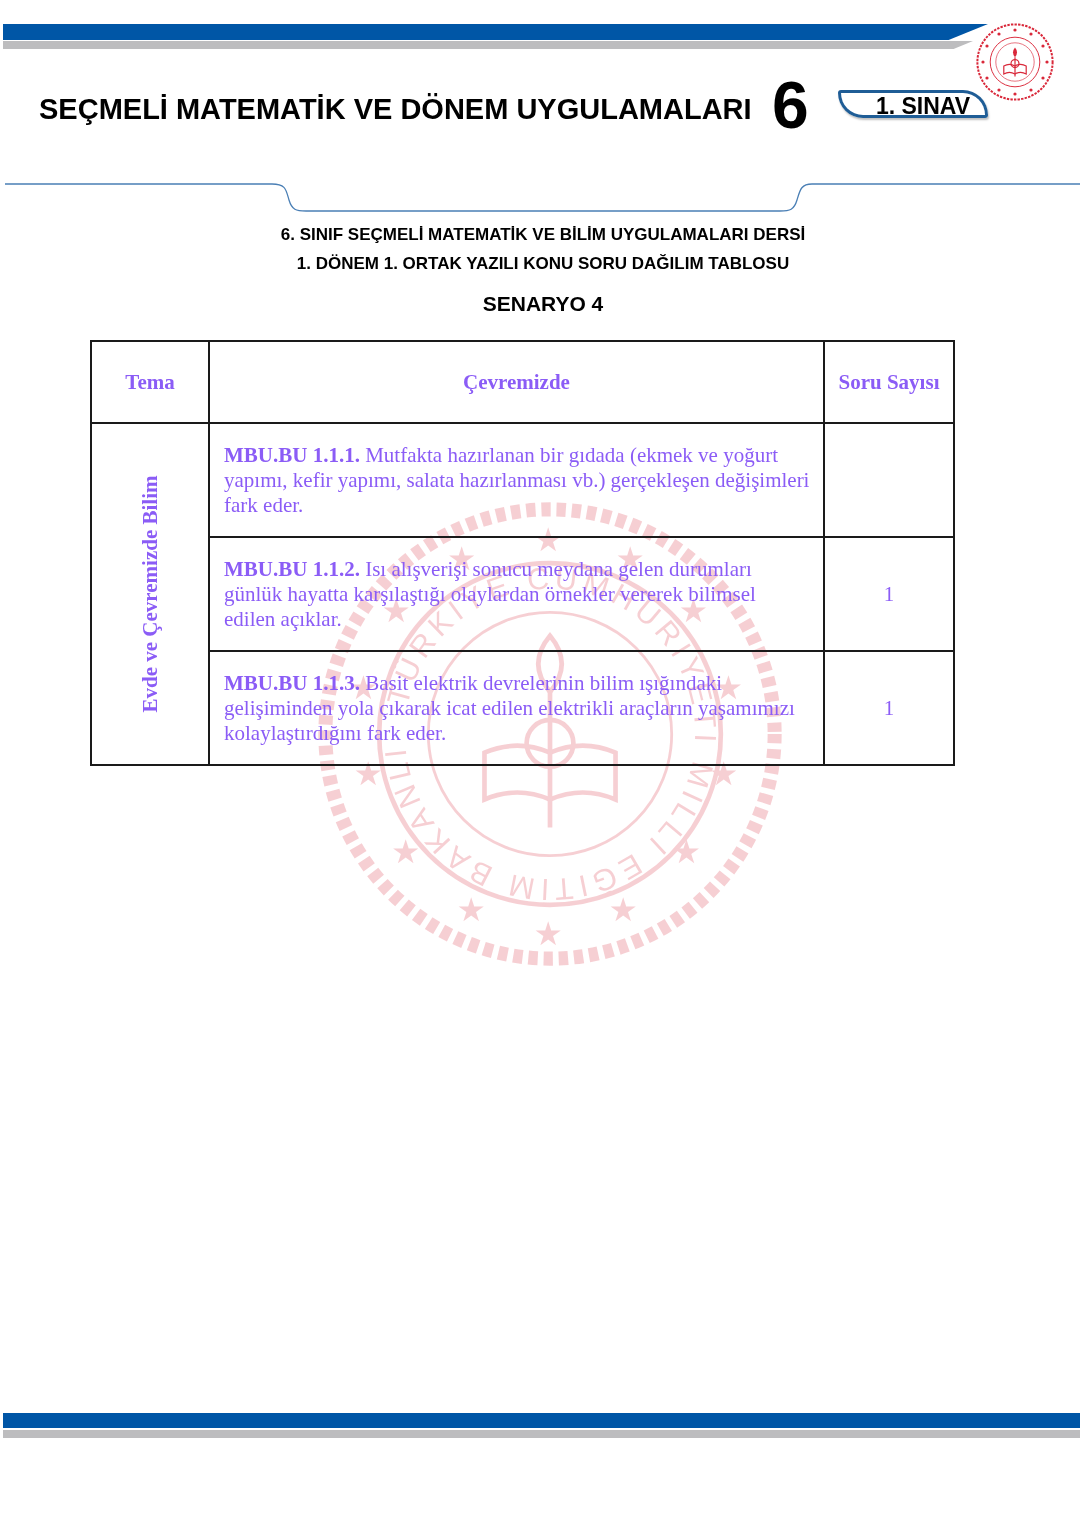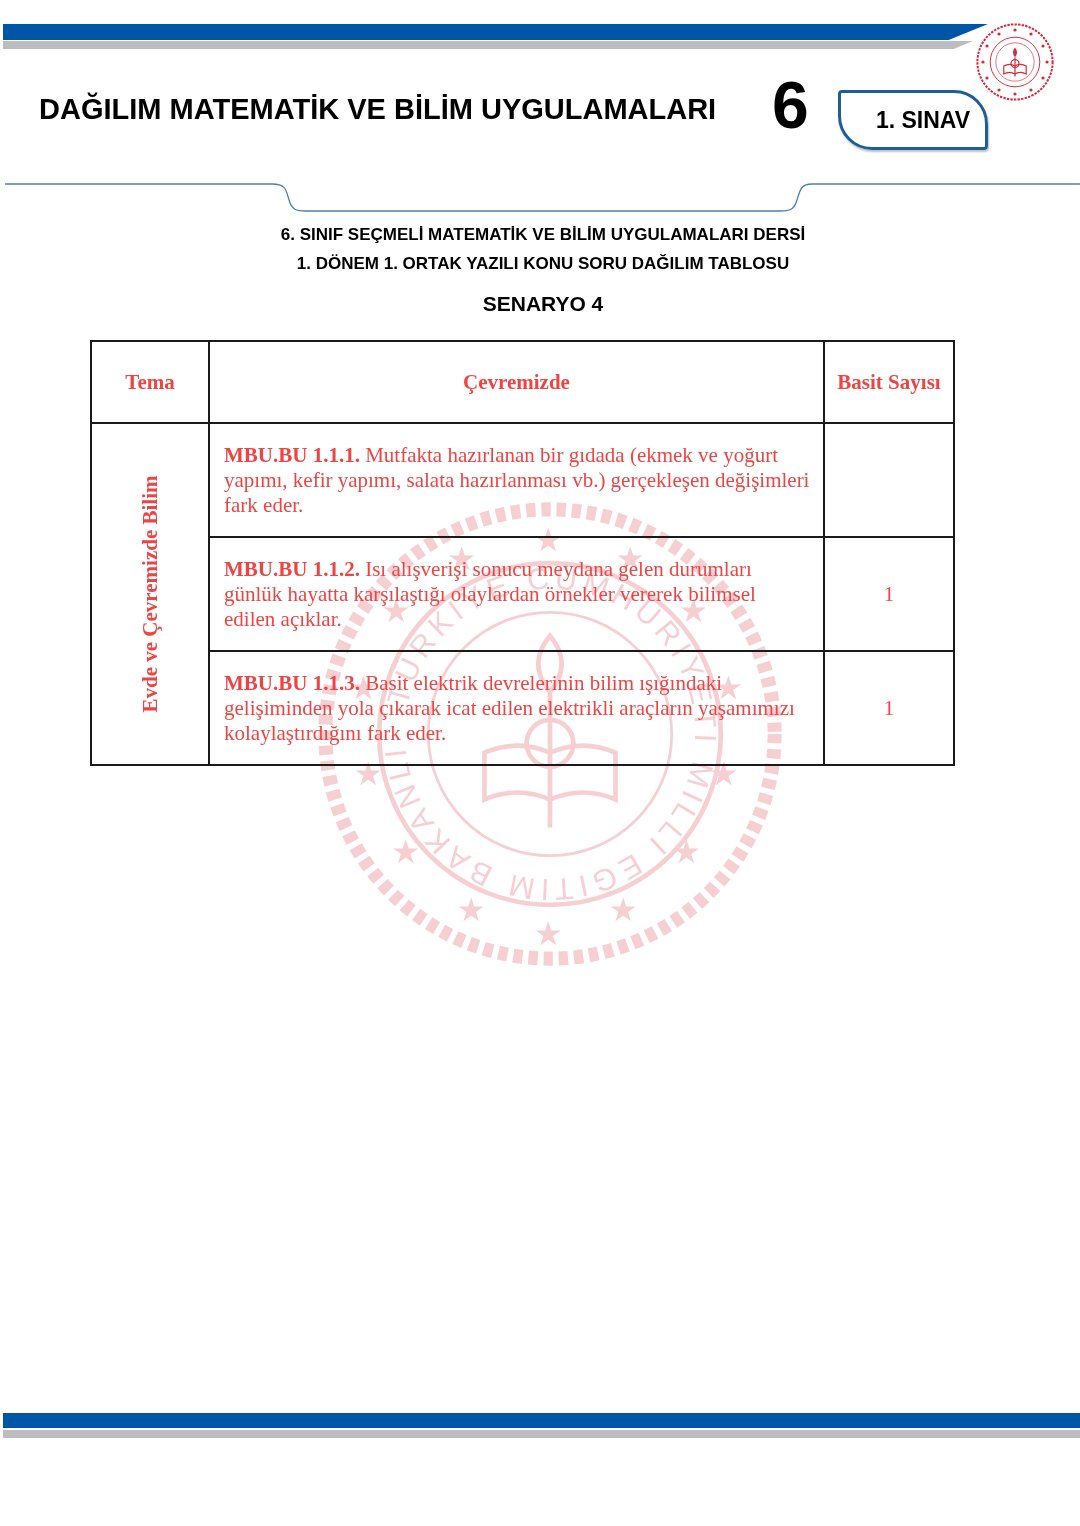--- a/index.html
+++ b/index.html
@@ -189,7 +189,7 @@
   <line x1="50" y1="44" x2="50" y2="68" stroke="#d9283a" stroke-width="1.5"></line>
 </svg>
 
-<div class="header-title">DAĞILIM MATEMATİK VE BİLİM UYGULAMALARI</div>
+<div class="header-title">SEÇMELİ MATEMATİK VE DÖNEM UYGULAMALARI</div>
 <div class="grade-number">6</div>
 <div class="exam-badge">
   <span>1. SINAV</span>

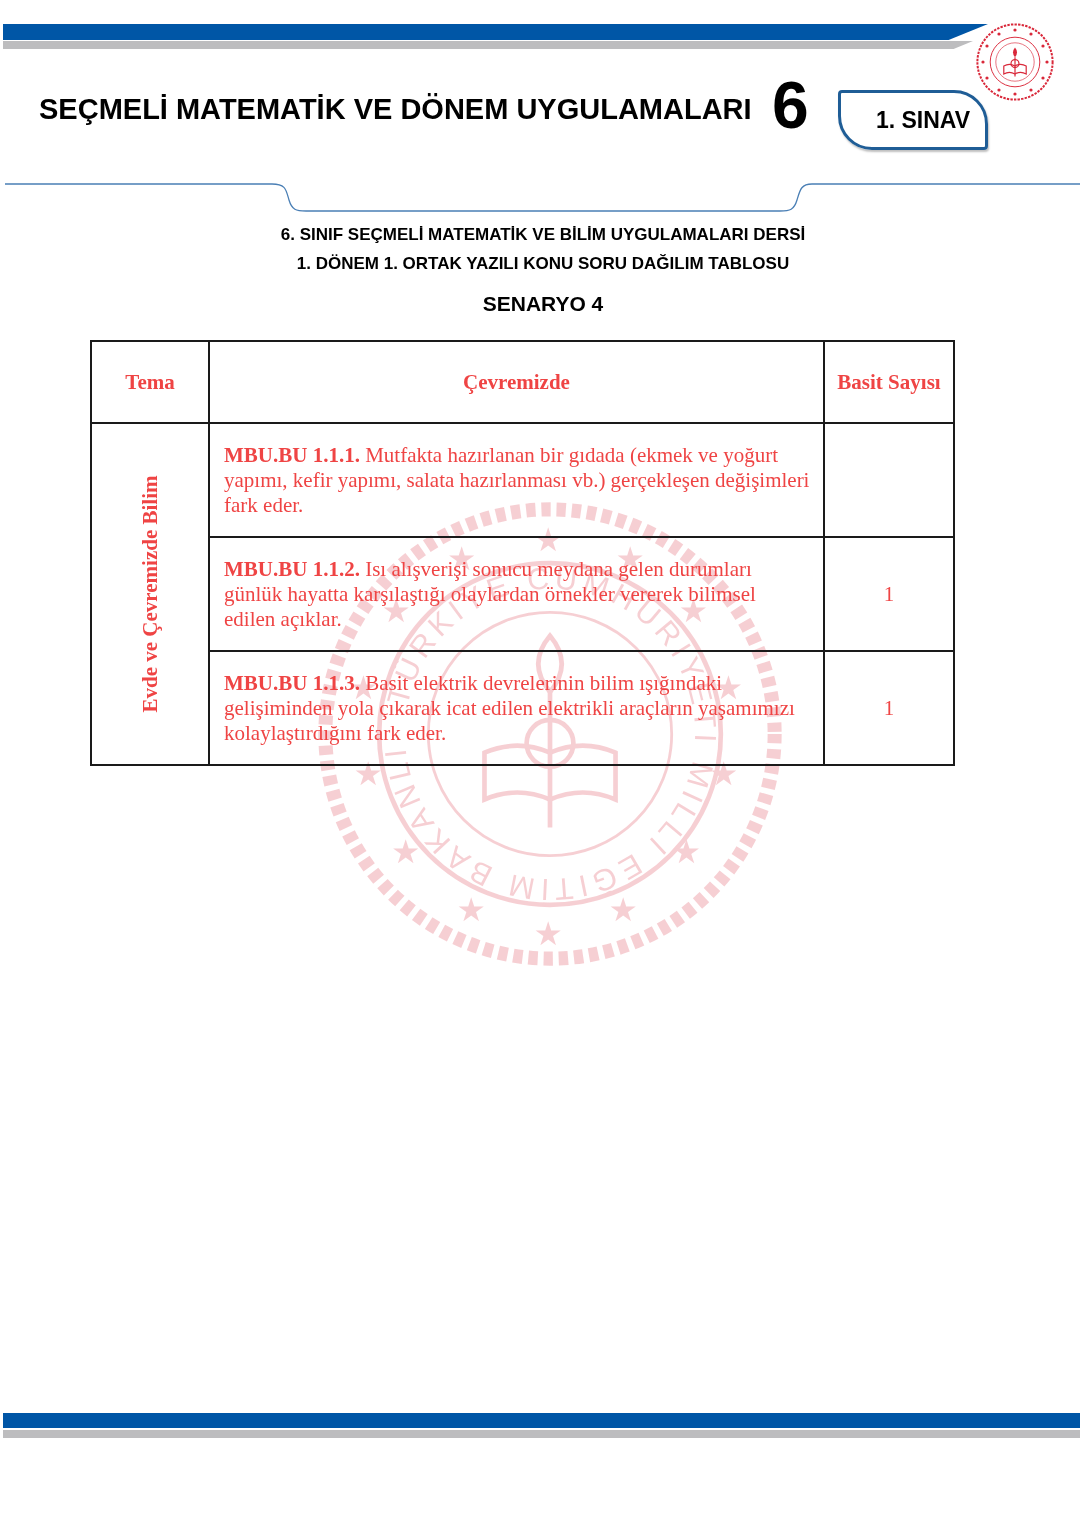--- a/index.html
+++ b/index.html
@@ -67,13 +67,12 @@
     .exam-badge {
       position: absolute;
       left: 838px; top: 90px;
-      width: 150px; height: 60px;
+      width: 150px; height: 28px;
       border: 3px solid #1f5d96;
       border-radius: 4px 34px 4px 34px;
       box-sizing: border-box;
       box-shadow: 1px 2px 2px rgba(0,0,0,0.25);
       display: flex;
-      align-items: center;
       justify-content: center;
     }
     .exam-badge span {

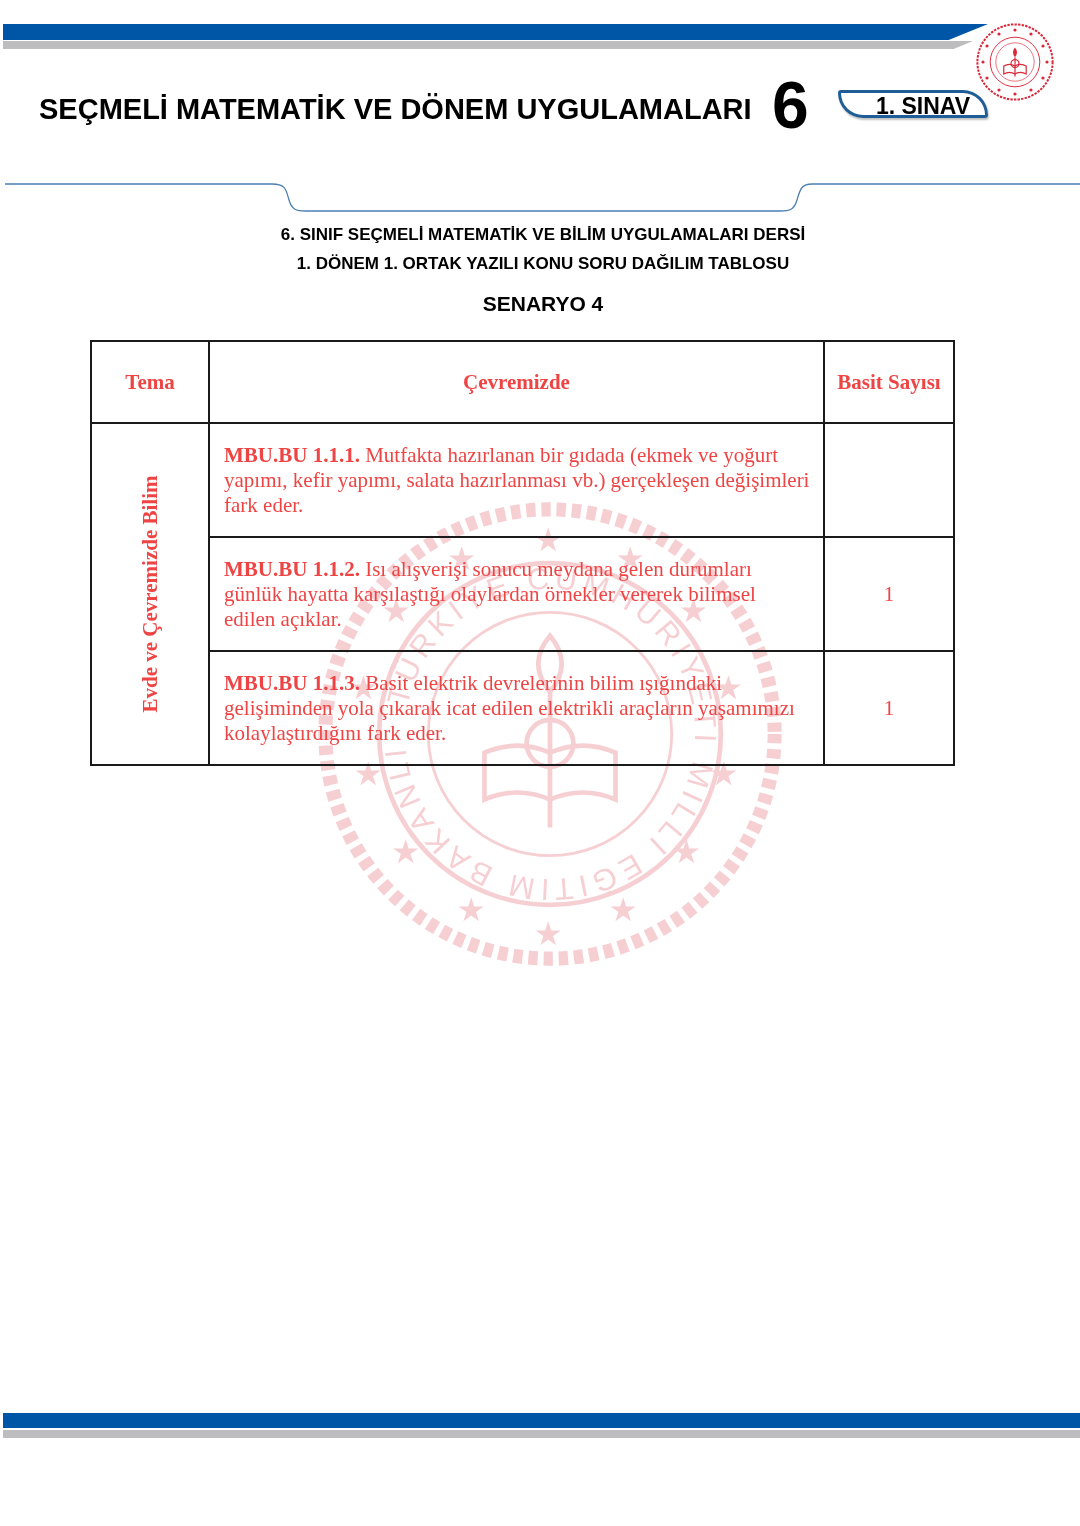--- a/index.html
+++ b/index.html
@@ -121,7 +121,7 @@
       border-collapse: collapse;
       font-family: "Liberation Serif", serif;
       font-size: 21px;
-      color: #ef4444;
+      color: #8b5cf6;
     }
     table.dist td, table.dist th {
       border: 2px solid #1a1a1a;

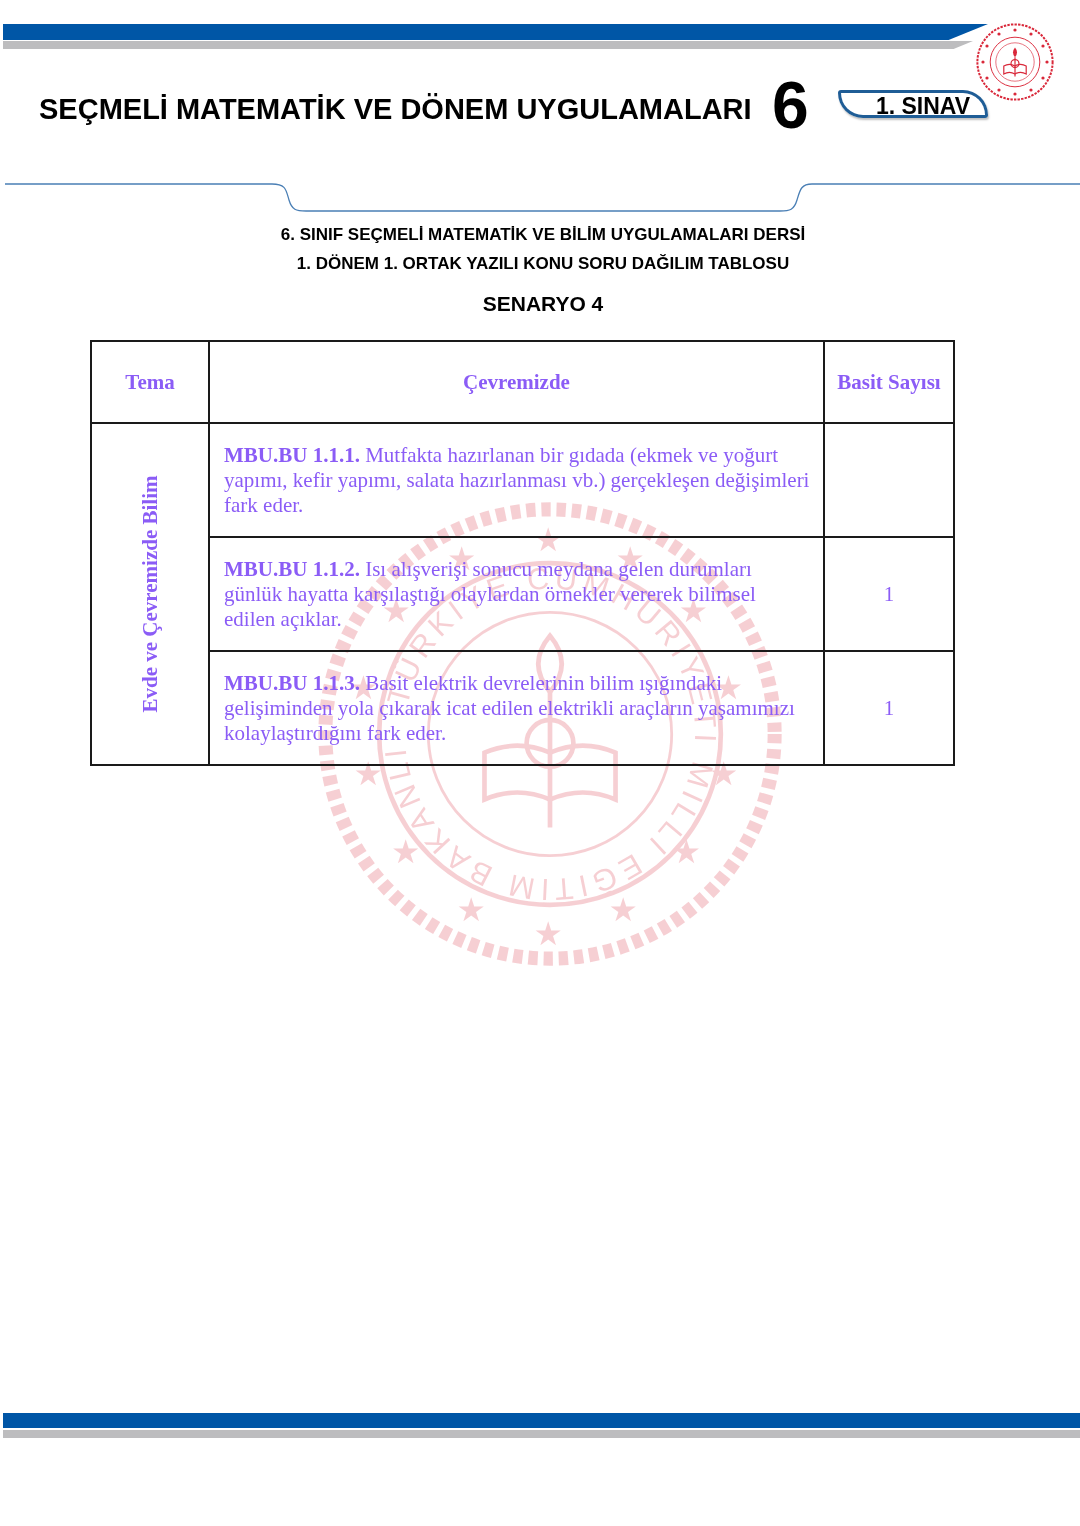--- a/index.html
+++ b/index.html
@@ -239,7 +239,7 @@
     <tr>
       <th class="col-tema">Tema</th>
       <th>Çevremizde</th>
-      <th class="col-soru">Basit Sayısı</th>
+      <th class="col-soru">Soru Sayısı</th>
     </tr>
   </thead>
   <tbody>

